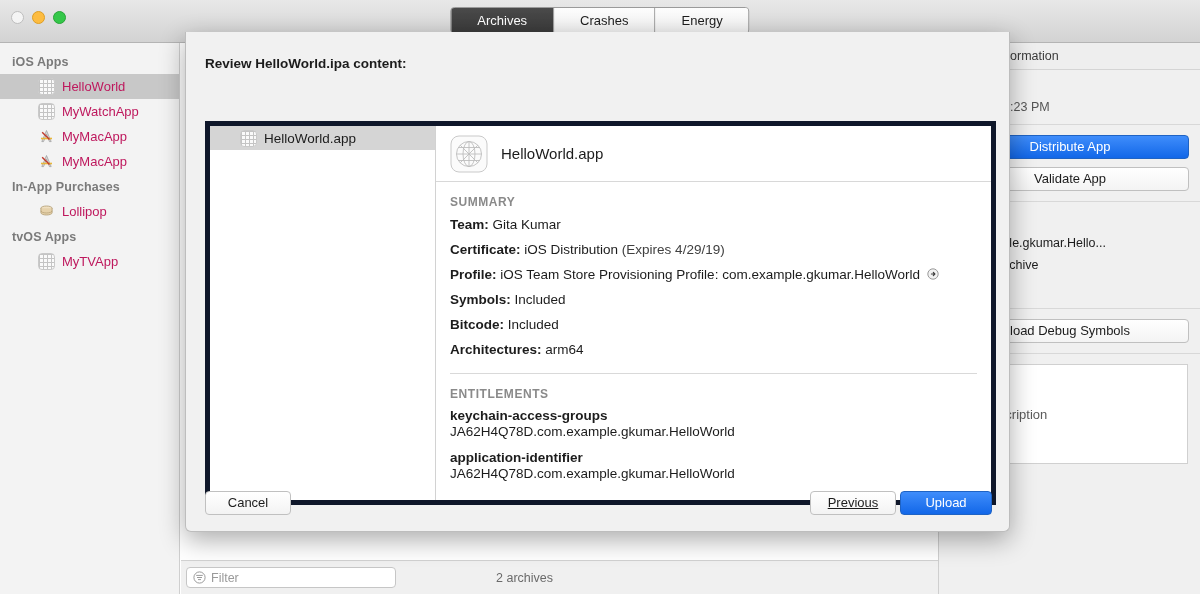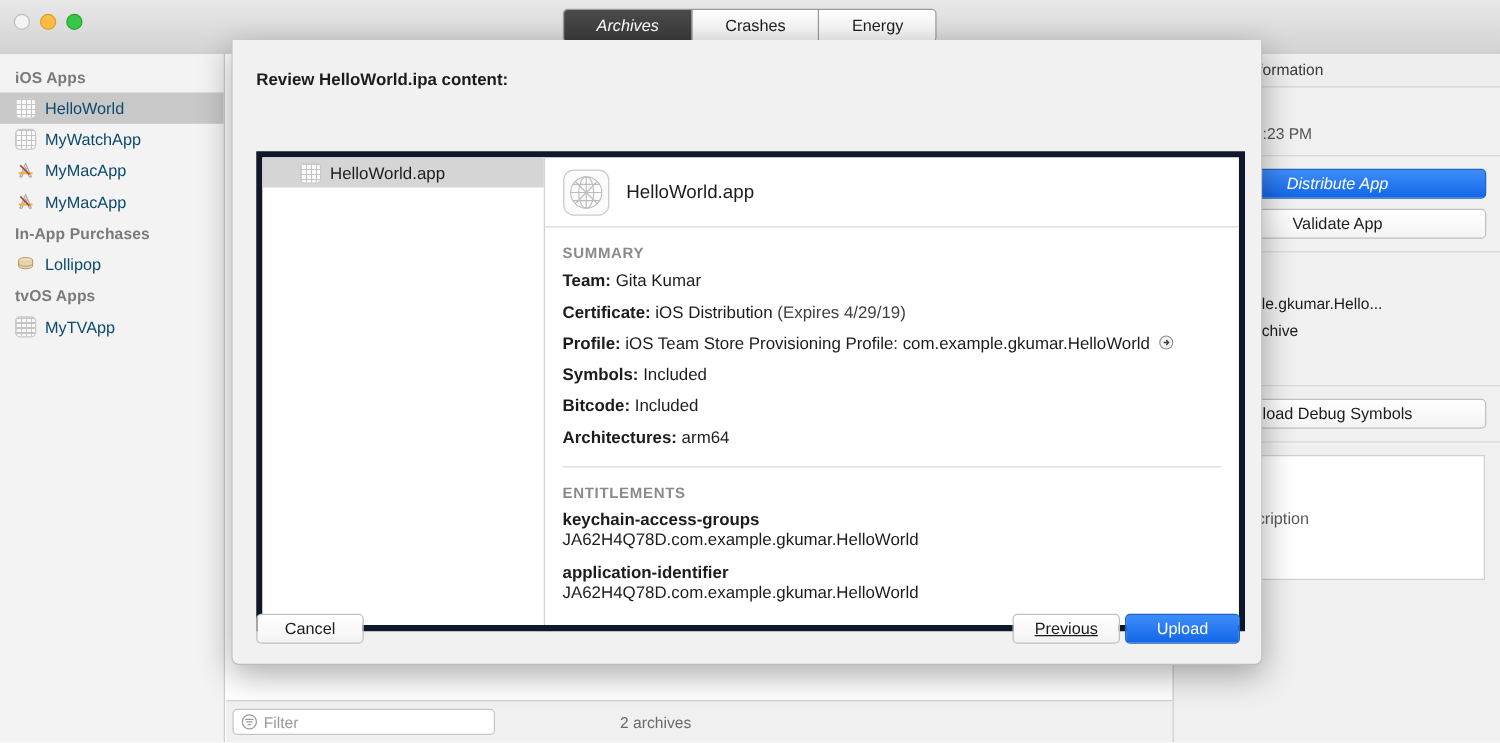--- a/index.html
+++ b/index.html
@@ -40,7 +40,6 @@
   .seg.active {
     background:linear-gradient(to bottom,#4a4a4a,#3a3a3a);
     color:#fff;
-    font-style:italic;
   }
 
   

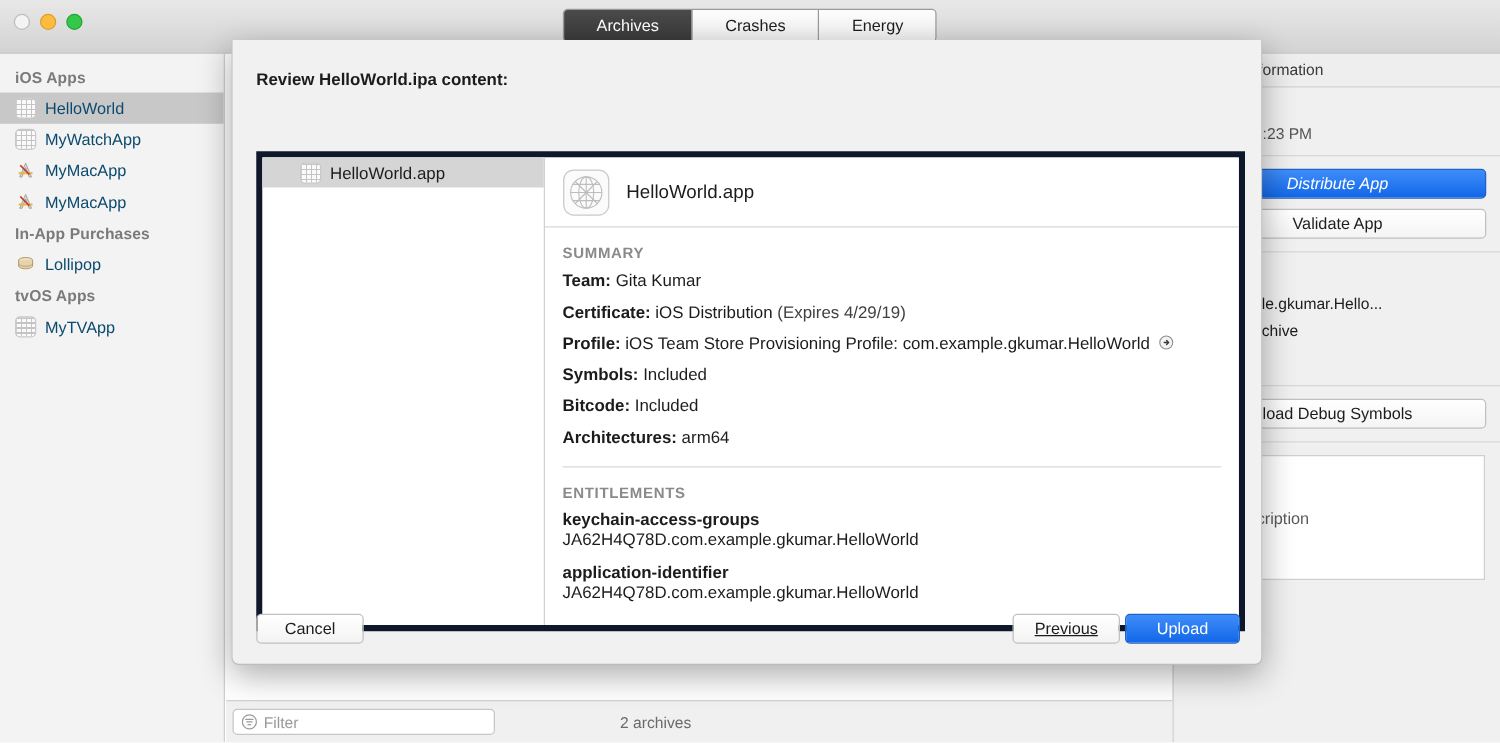--- a/index.html
+++ b/index.html
@@ -53,8 +53,8 @@
     padding:6px 0 5px 12px; letter-spacing:.1px;
   }
   .side-row {
-    display:flex; align-items:center; height:25px; padding-left:12px; gap:7px;
-    font-size:13px; color:#0c4a6e;
+    display:flex; align-items:center; height:25px; padding-left:38px; gap:7px;
+    font-size:13px; color:#be185d;
   }
   .side-row.selected { background:#c8c8c8; }
 

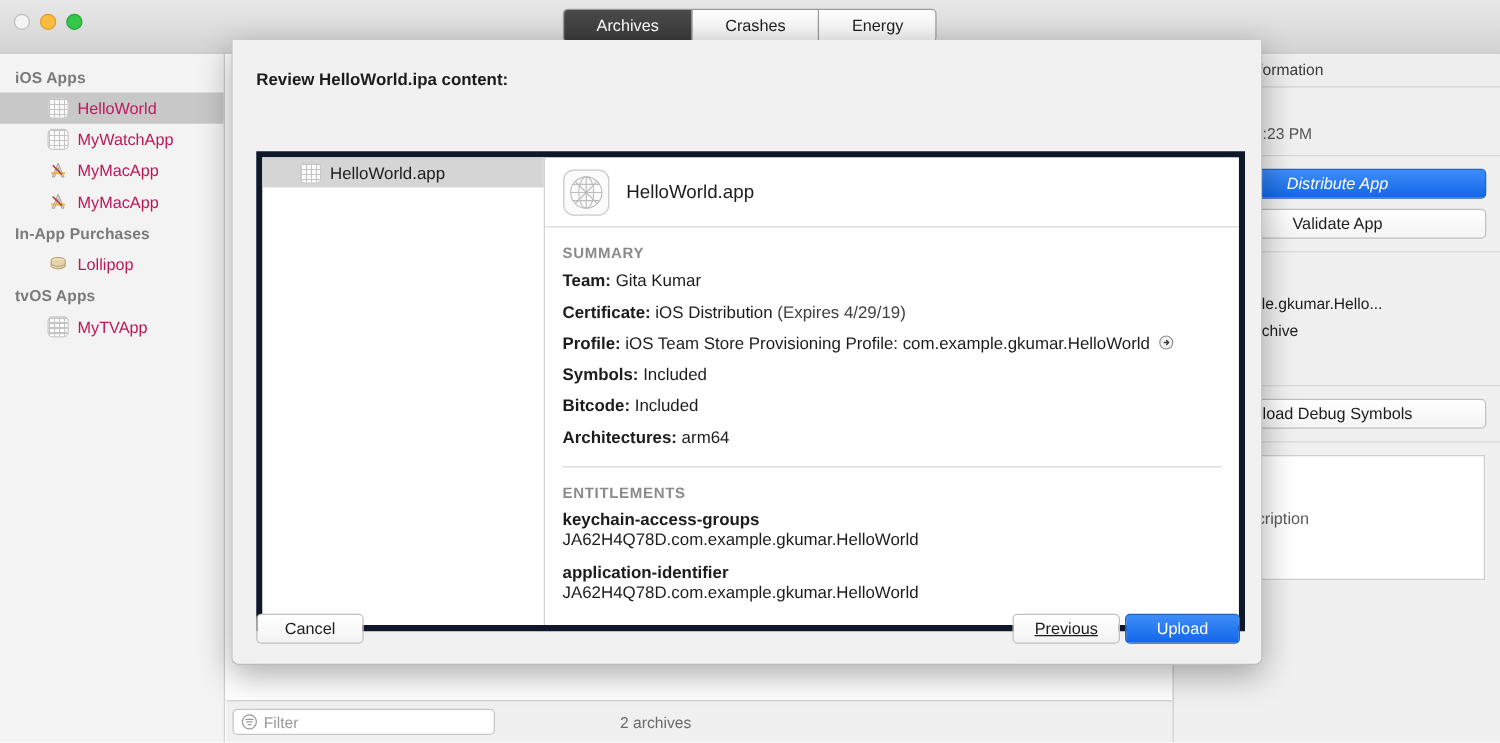--- a/index.html
+++ b/index.html
@@ -108,7 +108,7 @@
     display:block; width:238px; height:24px; margin:0 auto 8px;
     border:1px solid #1f63c4; border-radius:4px;
     background:linear-gradient(to bottom,#3f8dfb,#1267e8);
-    color:#fff; font-size:13px; text-align:center; line-height:22px;font-style:italic;
+    color:#fff; font-size:13px; text-align:center; line-height:22px;
   }
   .btn-plain {
     display:block; width:238px; height:24px; margin:0 auto;

